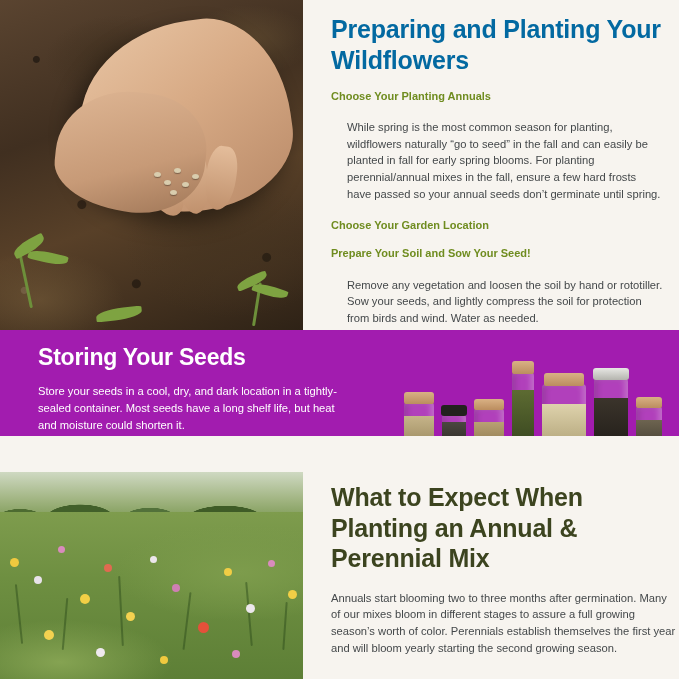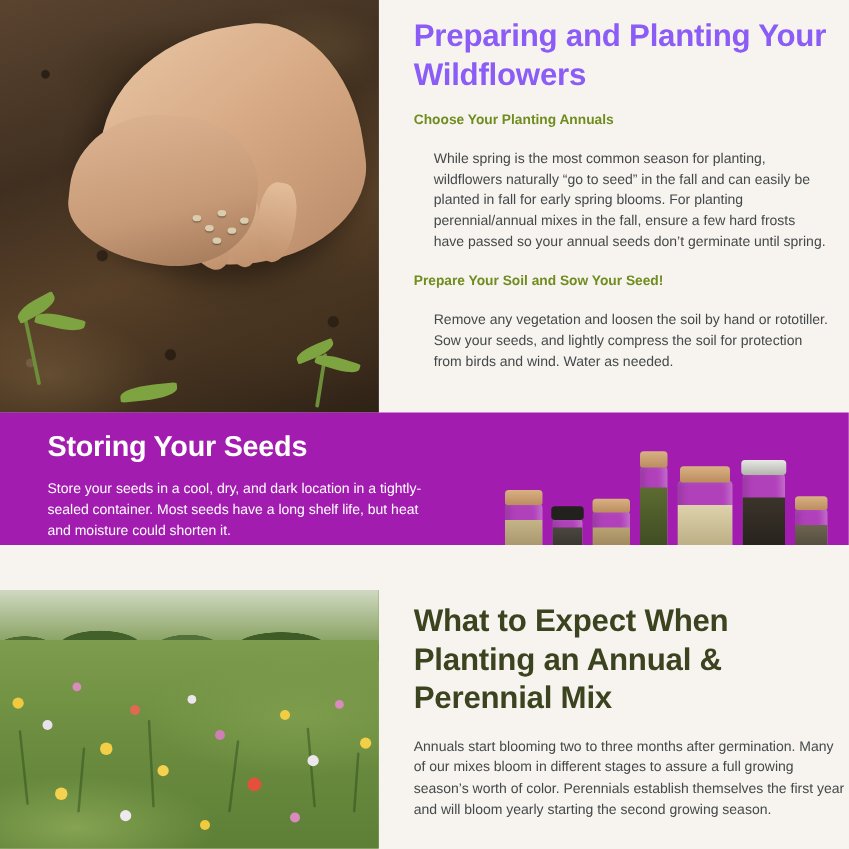--- a/index.html
+++ b/index.html
@@ -120,7 +120,7 @@
     font-size: 25px;
     line-height: 1.22;
     font-weight: bold;
-    color: #8b5cf6;
+    color: #0369a1;
     letter-spacing: -0.2px;
   }
   .sub {

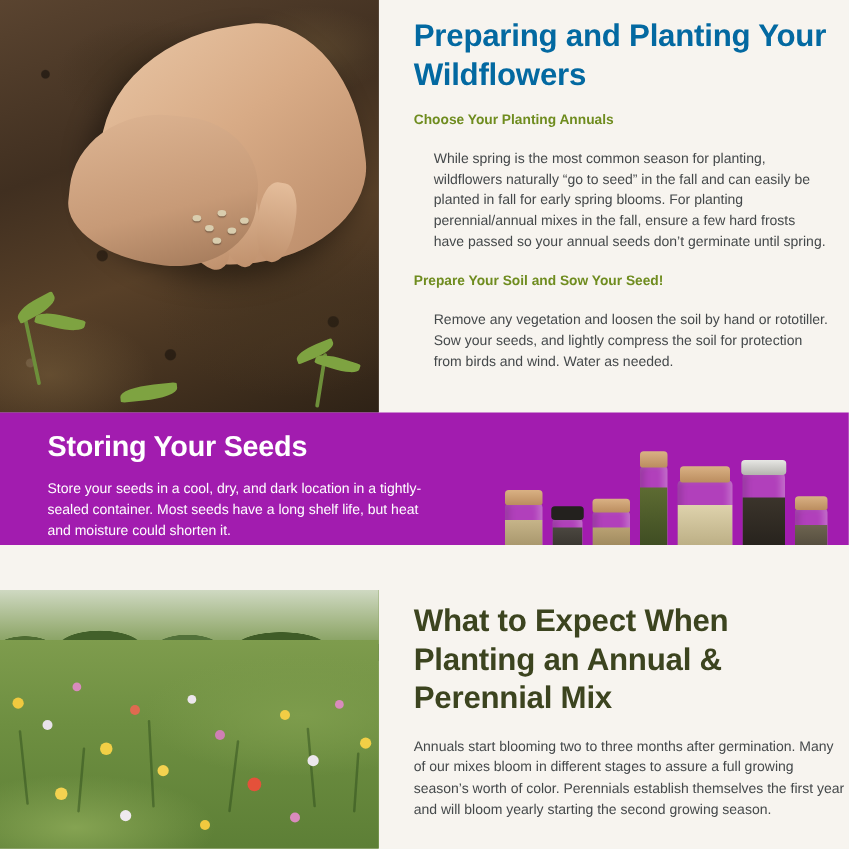--- a/index.html
+++ b/index.html
@@ -302,6 +302,7 @@
       <p class="sub">Choose Your Planting Annuals</p>
       <p class="body">While spring is the most common season for planting, wildflowers naturally “go to seed” in the fall and can easily be planted in fall for early spring blooms. For planting perennial/annual mixes in the fall, ensure a few hard frosts have passed so your annual seeds don’t germinate until spring.</p>
 
+      <p class="sub">Choose Your Garden Location</p>
 
       <p class="sub">Prepare Your Soil and Sow Your Seed!</p>
       <p class="body">Remove any vegetation and loosen the soil by hand or rototiller. Sow your seeds, and lightly compress the soil for protection from birds and wind. Water as needed.</p>

